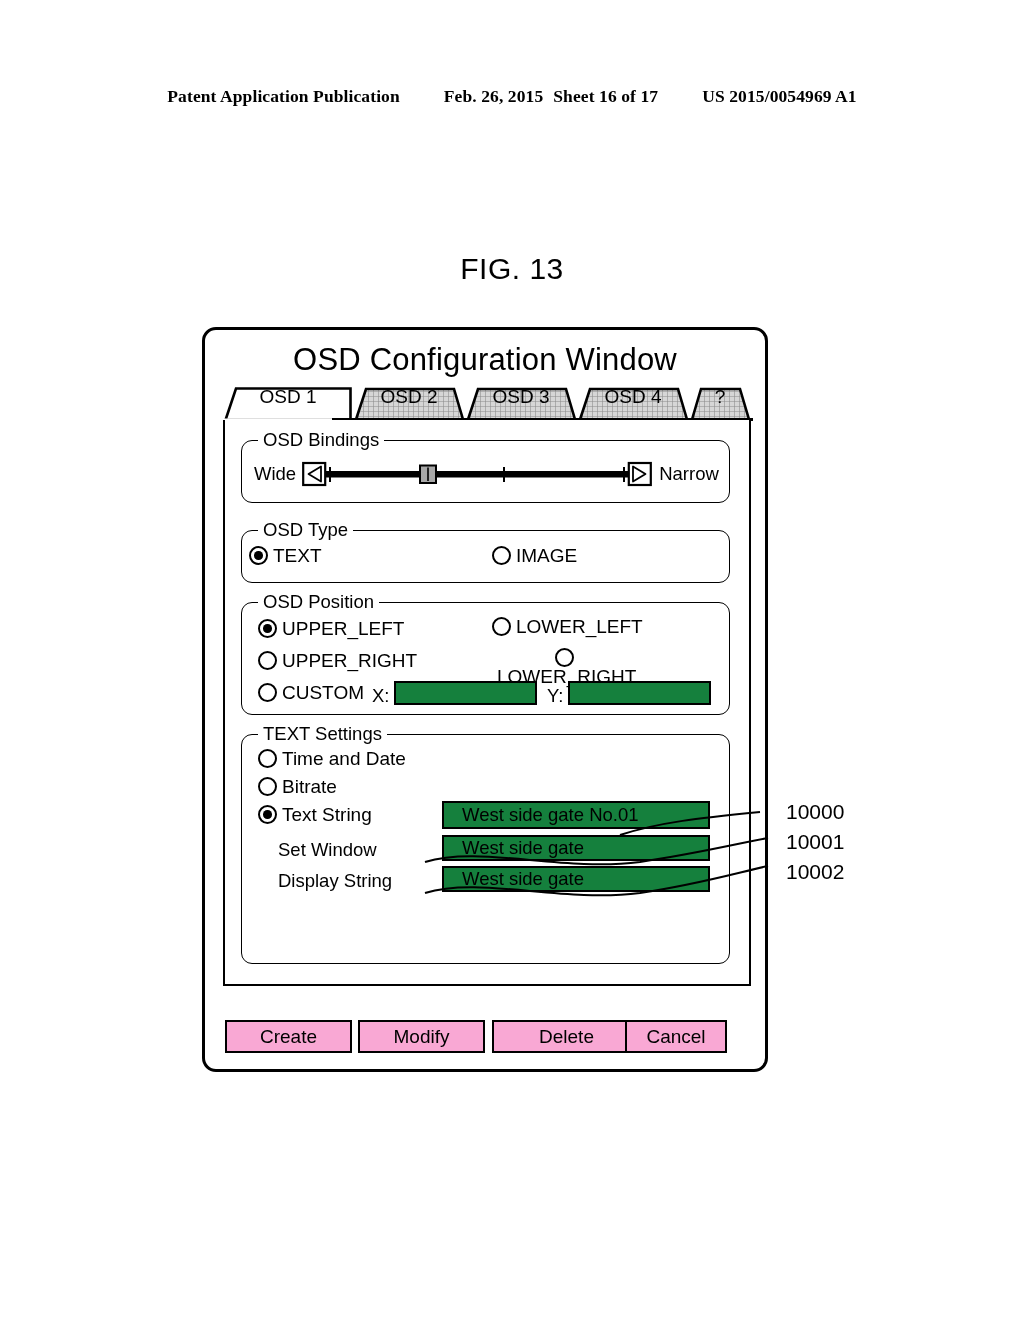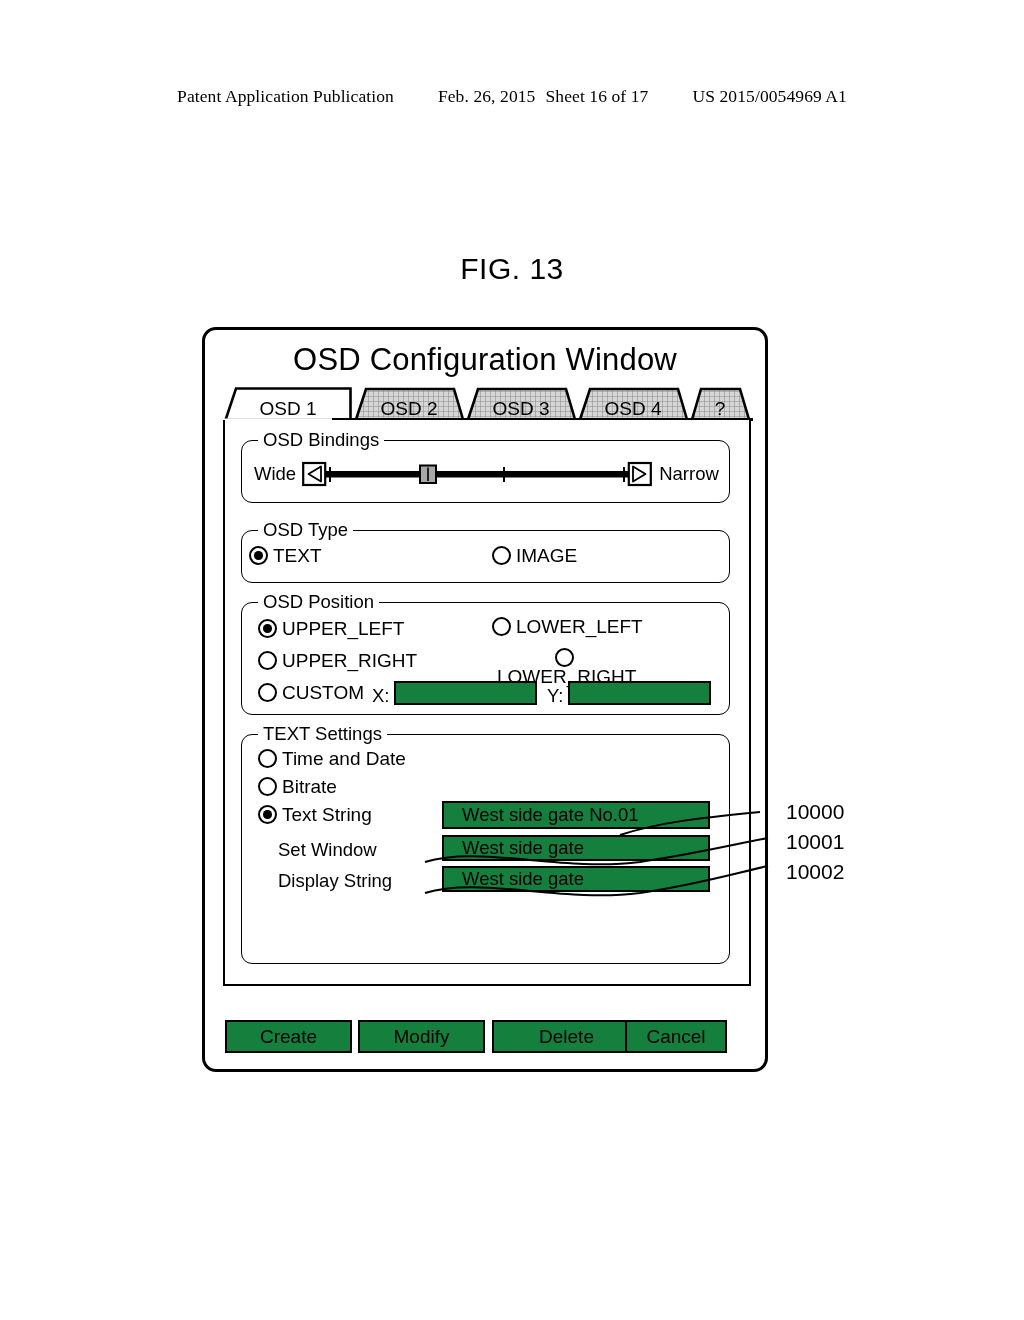--- a/index.html
+++ b/index.html
@@ -14,7 +14,7 @@
     position:absolute;left:0;top:86px;width:1024px;
     display:flex;justify-content:center;align-items:baseline;
     font-family:"Liberation Serif", serif;
-    font-weight:normal;font-size:17.5px;letter-spacing:.1px;
+    font-weight:bold;font-size:17.5px;letter-spacing:.1px;
     white-space:nowrap;
   }
   #patent-header .h-pub{margin-right:44px;}

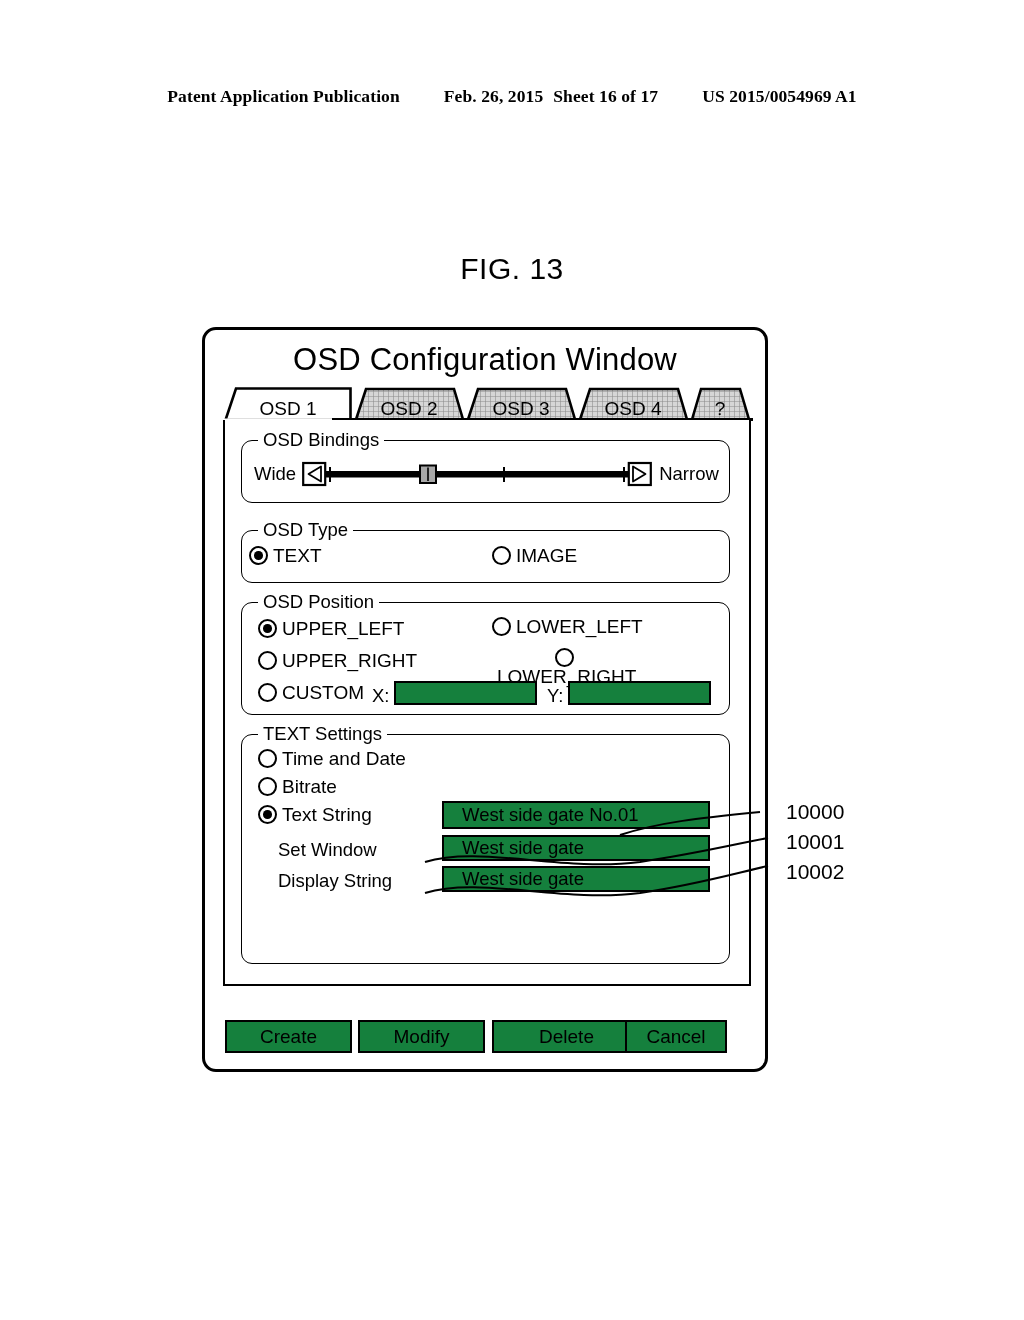--- a/index.html
+++ b/index.html
@@ -45,7 +45,7 @@
   }
   .tab{
     position:absolute;bottom:0;height:35px;
-    display:flex;align-items:flex-end;justify-content:center;
+    display:flex;align-items:flex-start;justify-content:center;
     font-size:19px;box-sizing:border-box;
   }
   .tab svg{position:absolute;left:0;top:0;width:100%;height:100%;}

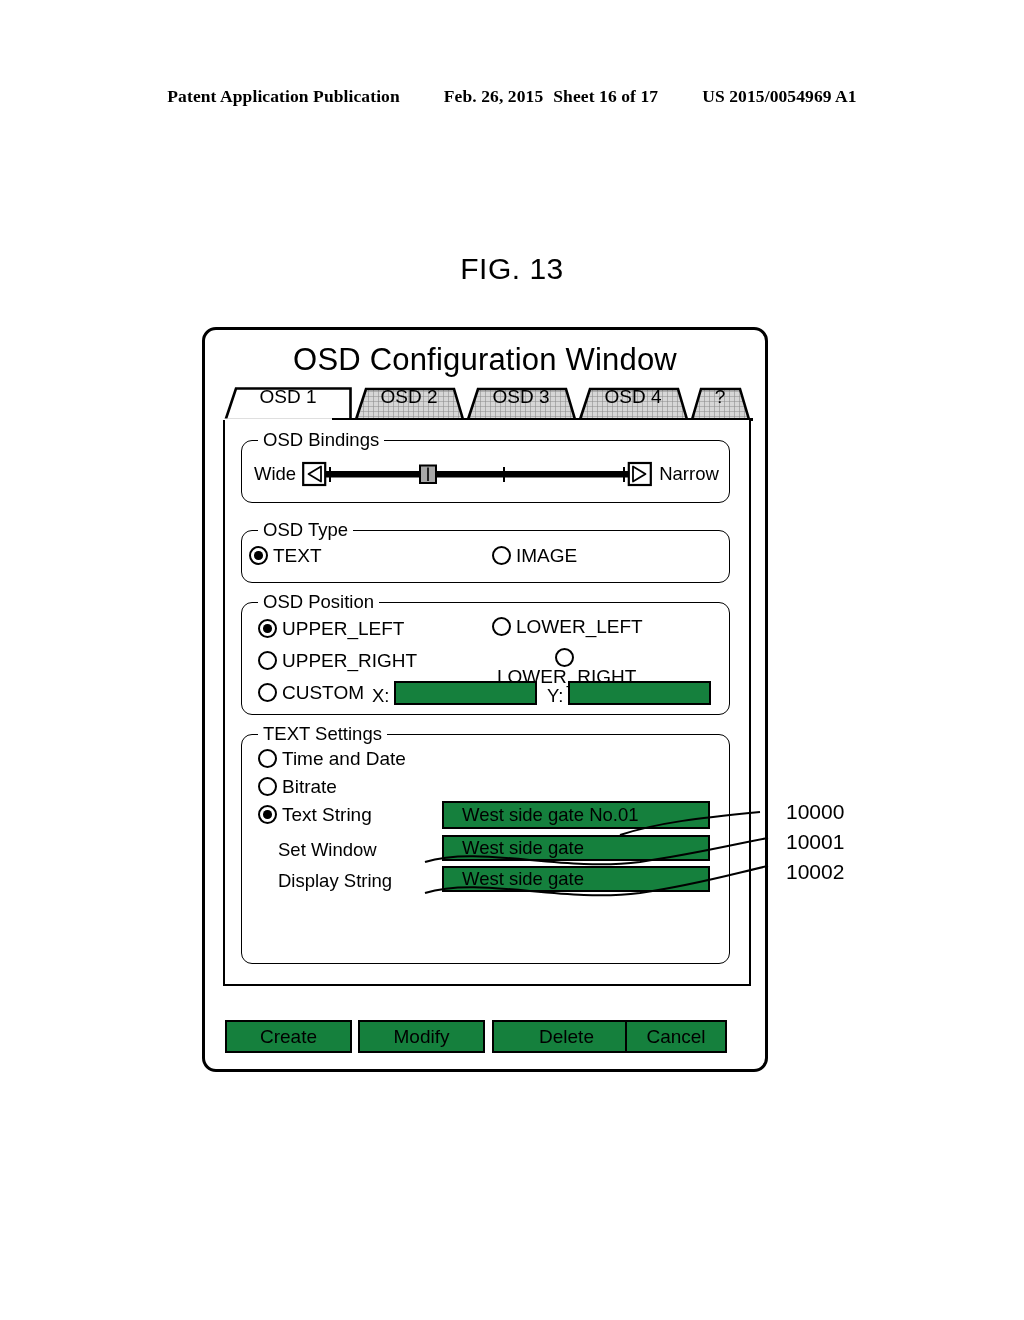--- a/index.html
+++ b/index.html
@@ -100,7 +100,7 @@
 
   
   .btn{
-    position:absolute;border:2.4px solid #000;background:#15803d;
+    position:absolute;border:2.4px solid #000;background:#f9a8d4;
     box-sizing:border-box;display:flex;align-items:center;
     justify-content:center;font-size:19px;
   }

